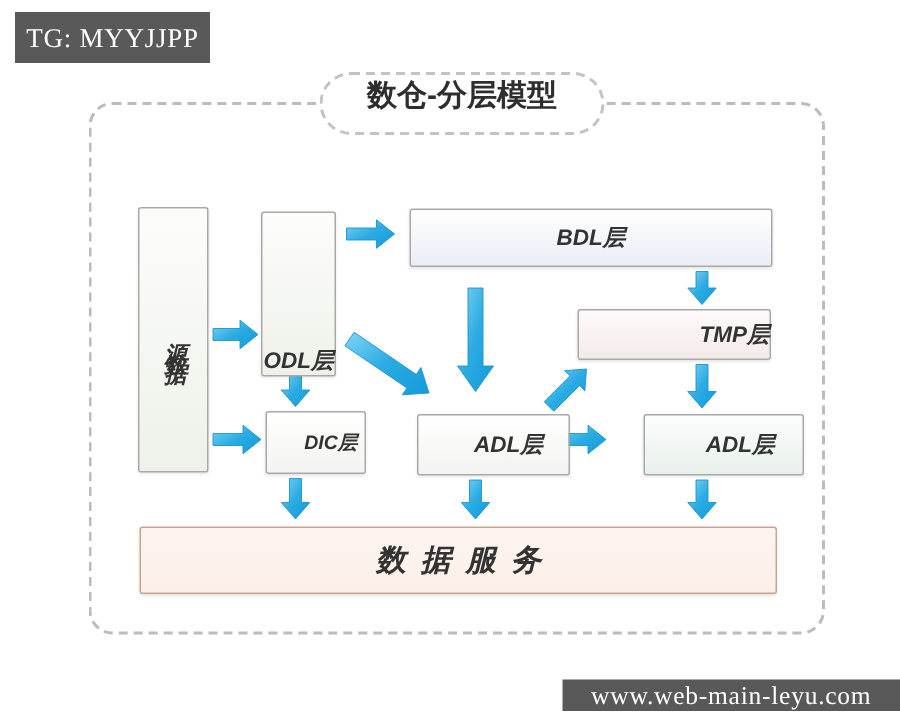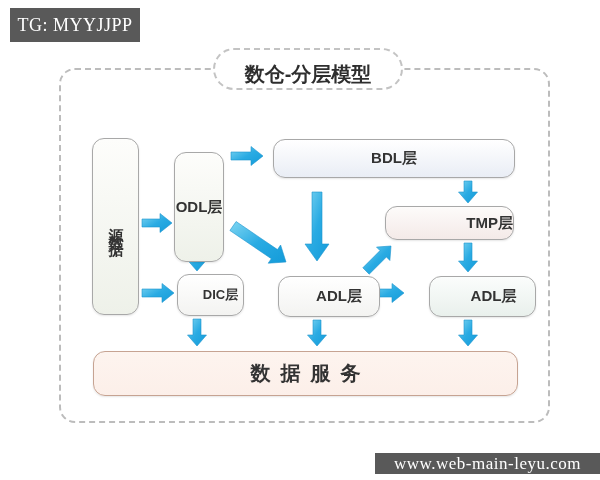--- a/index.html
+++ b/index.html
@@ -22,7 +22,7 @@
   .title-pill {
     position:absolute; left:213px; top:48px; width:186px; height:38px;
     background:#ffffff; border:2px dashed #c3c3c3; border-radius:22px;
-    display:flex; align-items:flex-end; justify-content:center;
+    display:flex; align-items:flex-start; justify-content:center;
     font-size:20px; font-weight:bold; color:#2e2e2e; z-index:3;
   }
   .box {

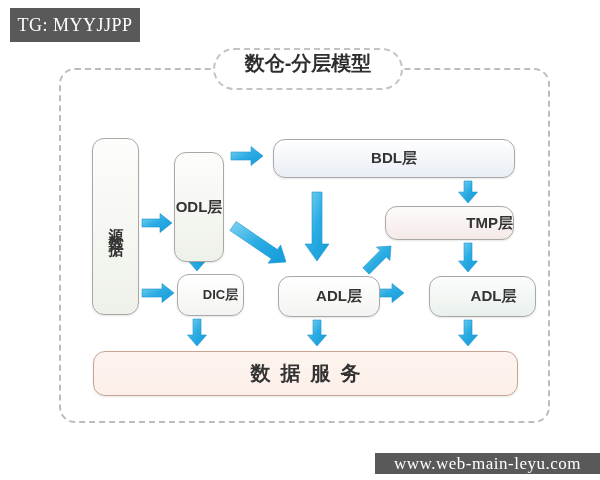--- a/index.html
+++ b/index.html
@@ -27,8 +27,8 @@
   }
   .box {
     position:absolute; display:flex; align-items:center; justify-content:center;
-    font-weight:bold; color:#333333; border:1px solid #a8a8a8; border-radius:12px;
-    box-shadow:0 1px 2px rgba(0,0,0,0.10); z-index:2; font-size:15px;
+    font-weight:bold; color:#333333; border:1px solid #a8a8a8; border-radius:2px;
+    box-shadow:0 1px 2px rgba(0,0,0,0.10); z-index:2; font-size:15px;font-style:italic;
   }
   .tint-green { background:linear-gradient(180deg,#fdfdfb 0%,#eef1e9 100%); }
   .tint-blue  { background:linear-gradient(180deg,#ffffff 0%,#e9edf5 100%); }

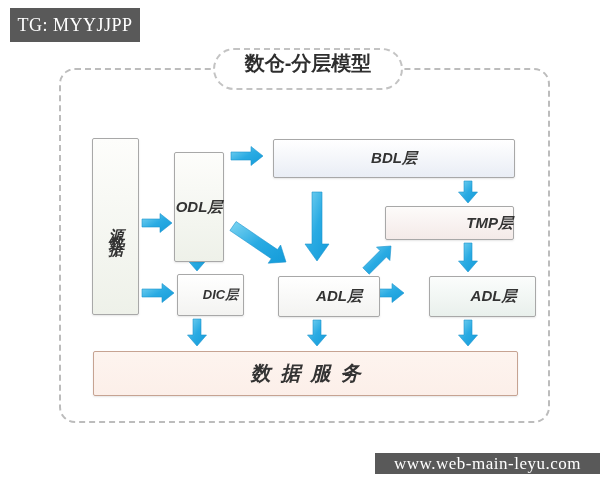--- a/index.html
+++ b/index.html
@@ -36,7 +36,7 @@
   .tint-plain { background:linear-gradient(180deg,#ffffff 0%,#f3f3f1 100%);padding-left:20px; }
   .tint-mint  { background:linear-gradient(180deg,#fbfdfc 0%,#e9f0ec 100%);padding-left:22px; }
   .box-source { left:92px;  top:138px; width:45px;  height:175px; }
-  .box-odl    { left:174px; top:152px; width:48px;  height:108px; }
+  .box-odl    { left:174px; top:141px; width:48px;  height:108px;align-items:flex-end; }
   .box-bdl    { left:273px; top:139px; width:240px; height:37px;  }
   .box-tmp    { left:385px; top:206px; width:127px; height:32px;justify-content:flex-end;  }
   .box-dic    { left:177px; top:274px; width:45px;  height:40px; font-size:13px; }

